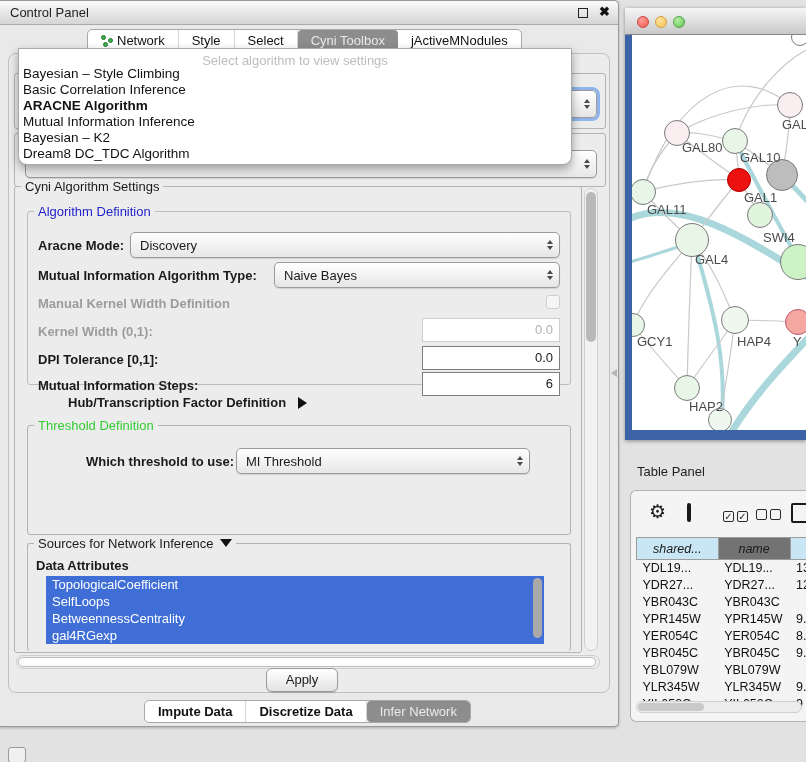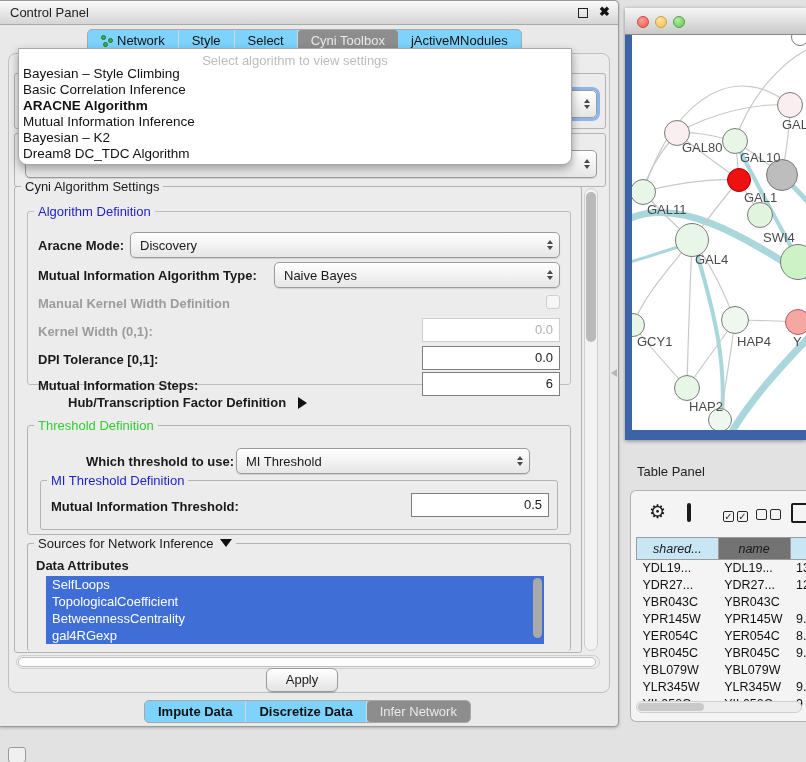--- a/index.html
+++ b/index.html
@@ -16,7 +16,7 @@
   .float-icon { position:absolute; right:30px; top:7px; width:10px; height:10px; border:1.5px solid #222; }
   .close-icon { position:absolute; right:8px; top:3px; font-size:13px; font-weight:bold; color:#111; }
 
-  .tabbar { position:absolute; display:flex; background:#7dd3fc; border:1px solid #a8a8a8;
+  .tabbar { position:absolute; display:flex; background:#ffffff; border:1px solid #a8a8a8;
     border-radius:5px; overflow:hidden; height:23px; }
   .tabbar .tab { padding:0 13px; line-height:21px; color:#111; border-right:1px solid #d5d5d5;
     white-space:nowrap; display:flex; align-items:center; gap:4px; }

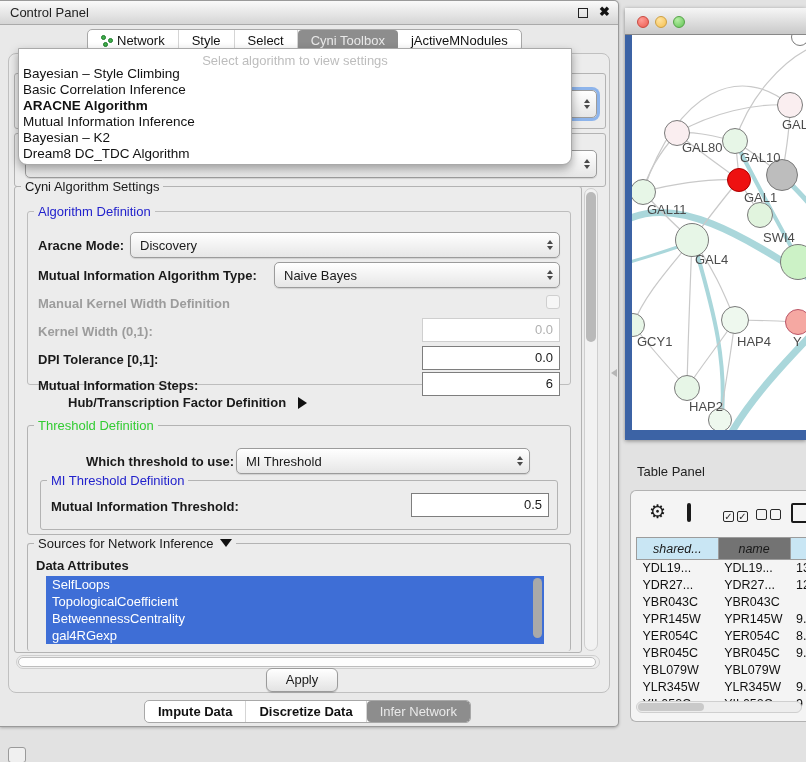--- a/index.html
+++ b/index.html
@@ -229,11 +229,6 @@
           </span>
       </div>
 
-      <div class="gb" style="left:12px; top:54px; width:518px; height:50px;">
-        <span class="t blue">MI Threshold Definition</span>
-        <span class="lbl" style="left:10px; top:18px;">Mutual Information Threshold:</span>
-        <div class="inp" style="right:8px; top:12px; width:138px; height:24px;">0.5</div>
-      </div>
     </div>
 
     <div class="gb" style="left:12px; top:356px; width:544px; height:108px; border-bottom:none;">

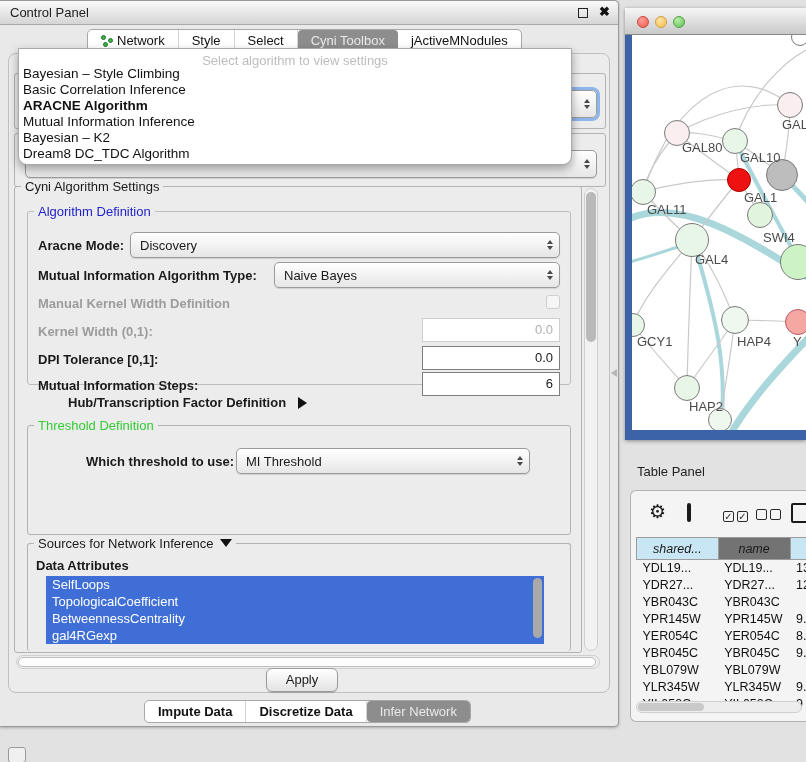--- a/index.html
+++ b/index.html
@@ -237,8 +237,8 @@
       </span>
       <span class="lbl" style="left:8px; top:14px;">Data Attributes</span>
       <div id="attr-list" style="left:18px; top:32px; width:498px; height:70px;">
+        <div class="li">TopologicalCoefficient</div>
         <div class="li">SelfLoops</div>
-        <div class="li">TopologicalCoefficient</div>
         <div class="li">BetweennessCentrality</div>
         <div class="li">gal4RGexp</div>
         <div class="lthumb"></div>

